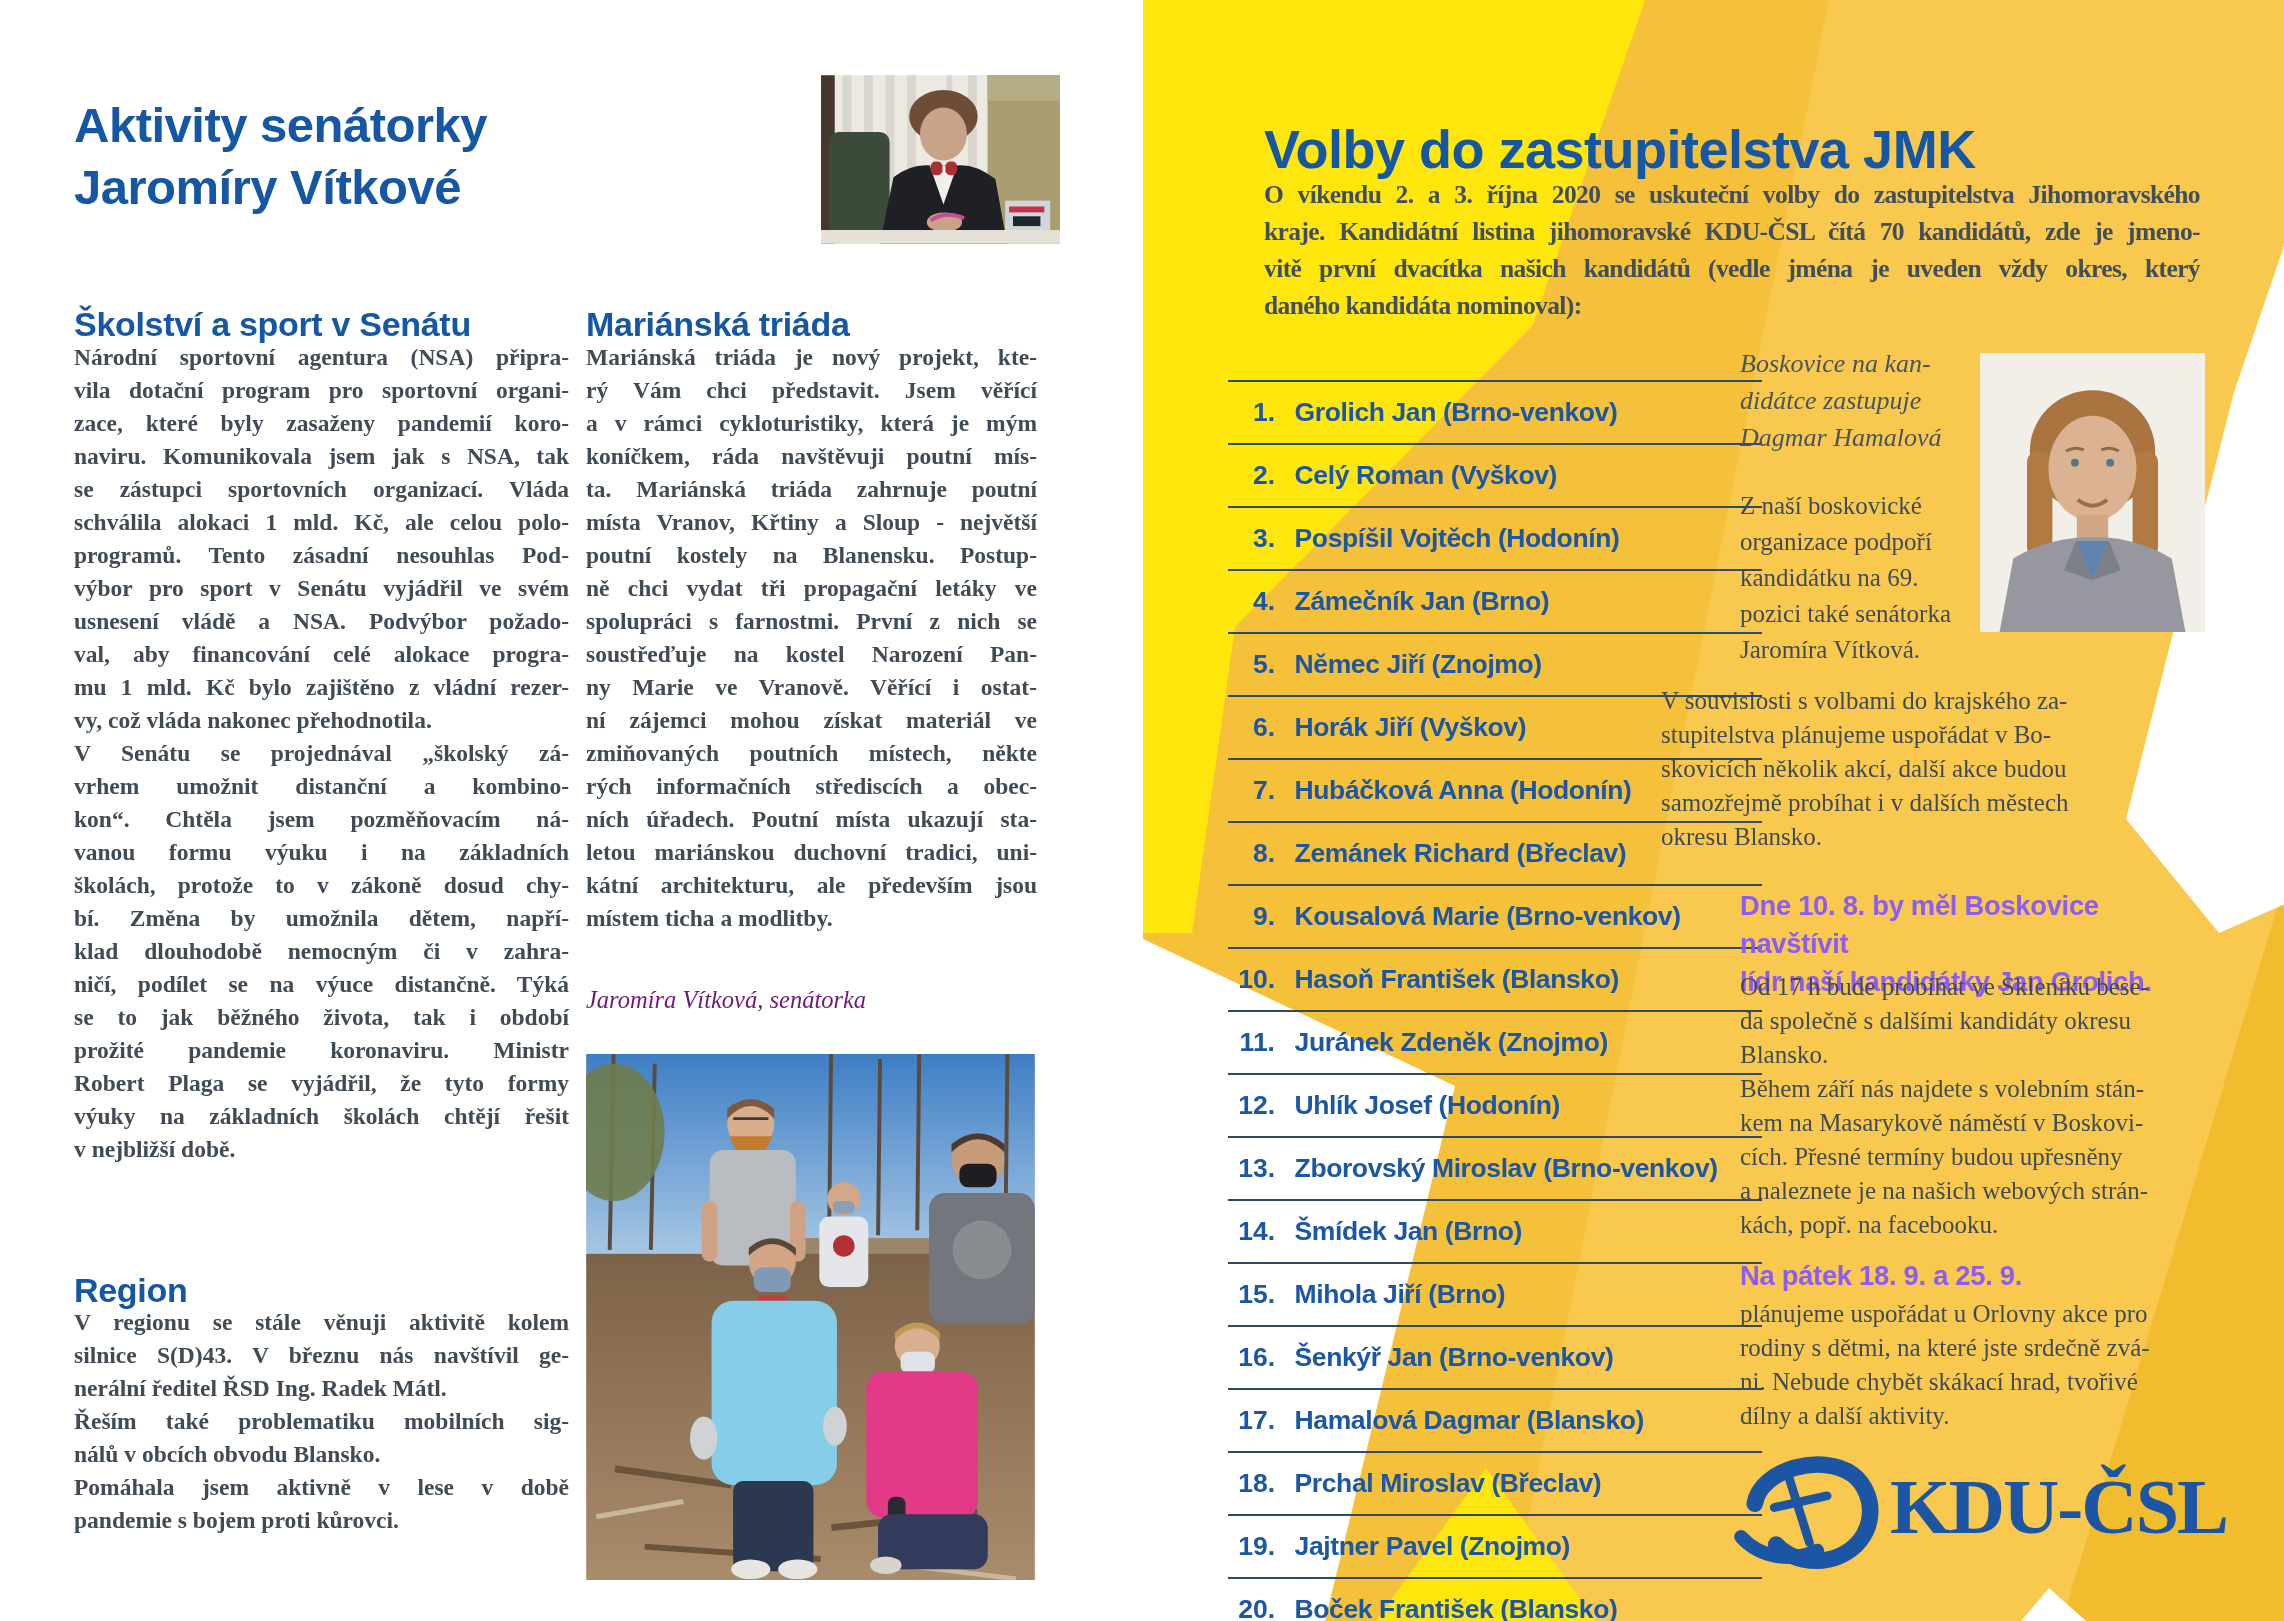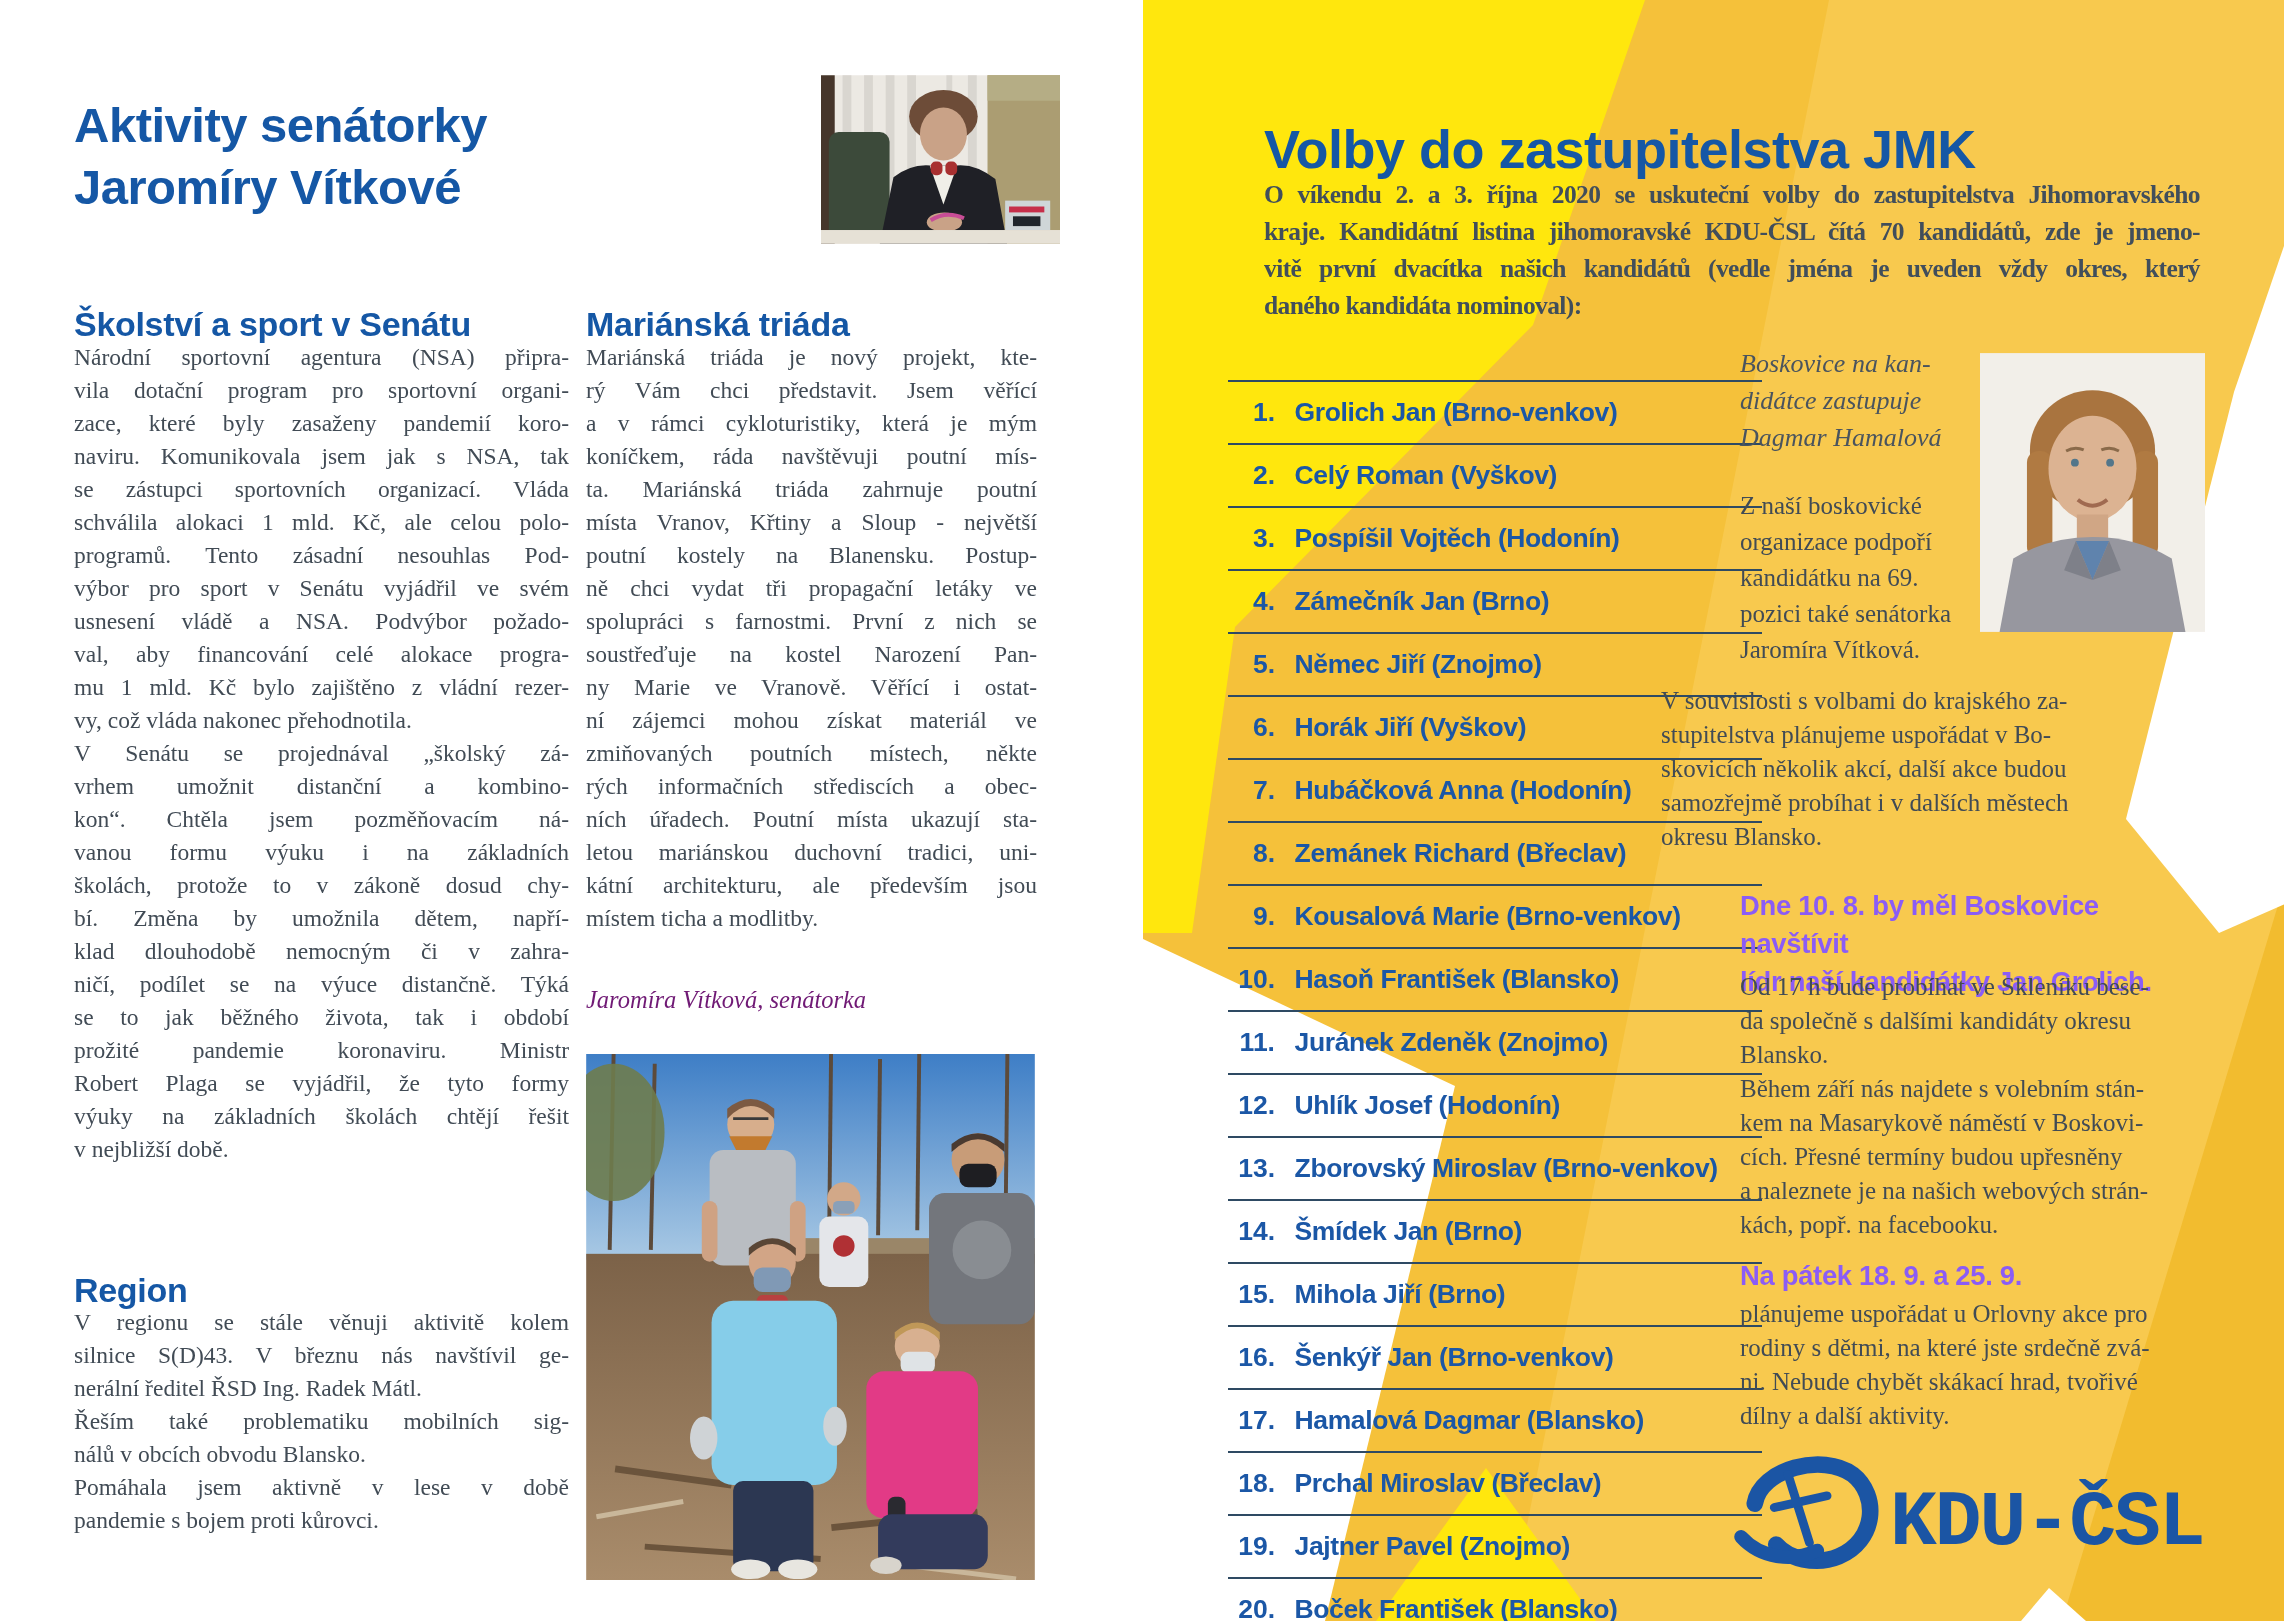--- a/index.html
+++ b/index.html
@@ -13,7 +13,7 @@
   .h2{font-family:"Liberation Sans",sans-serif;font-weight:bold;font-size:34px;
     color:#1557A5;letter-spacing:-0.3px;}
   .body-text{color:#414B55;font-size:23.5px;line-height:33px;}
-  .body-text .ln{text-align:justify;text-align-last:justify;}
+  .body-text .ln{text-align:justify;text-align-last:justify;font-weight:bold;}
   .body-text .ln.ln-end,.body-text .ln:last-child{text-align-last:left;}
   .nojust .ln{text-align:left !important;text-align-last:left !important;}
   .signature{left:586px;top:986px;width:451px;font-style:italic;font-size:24.5px;color:#701a75;}

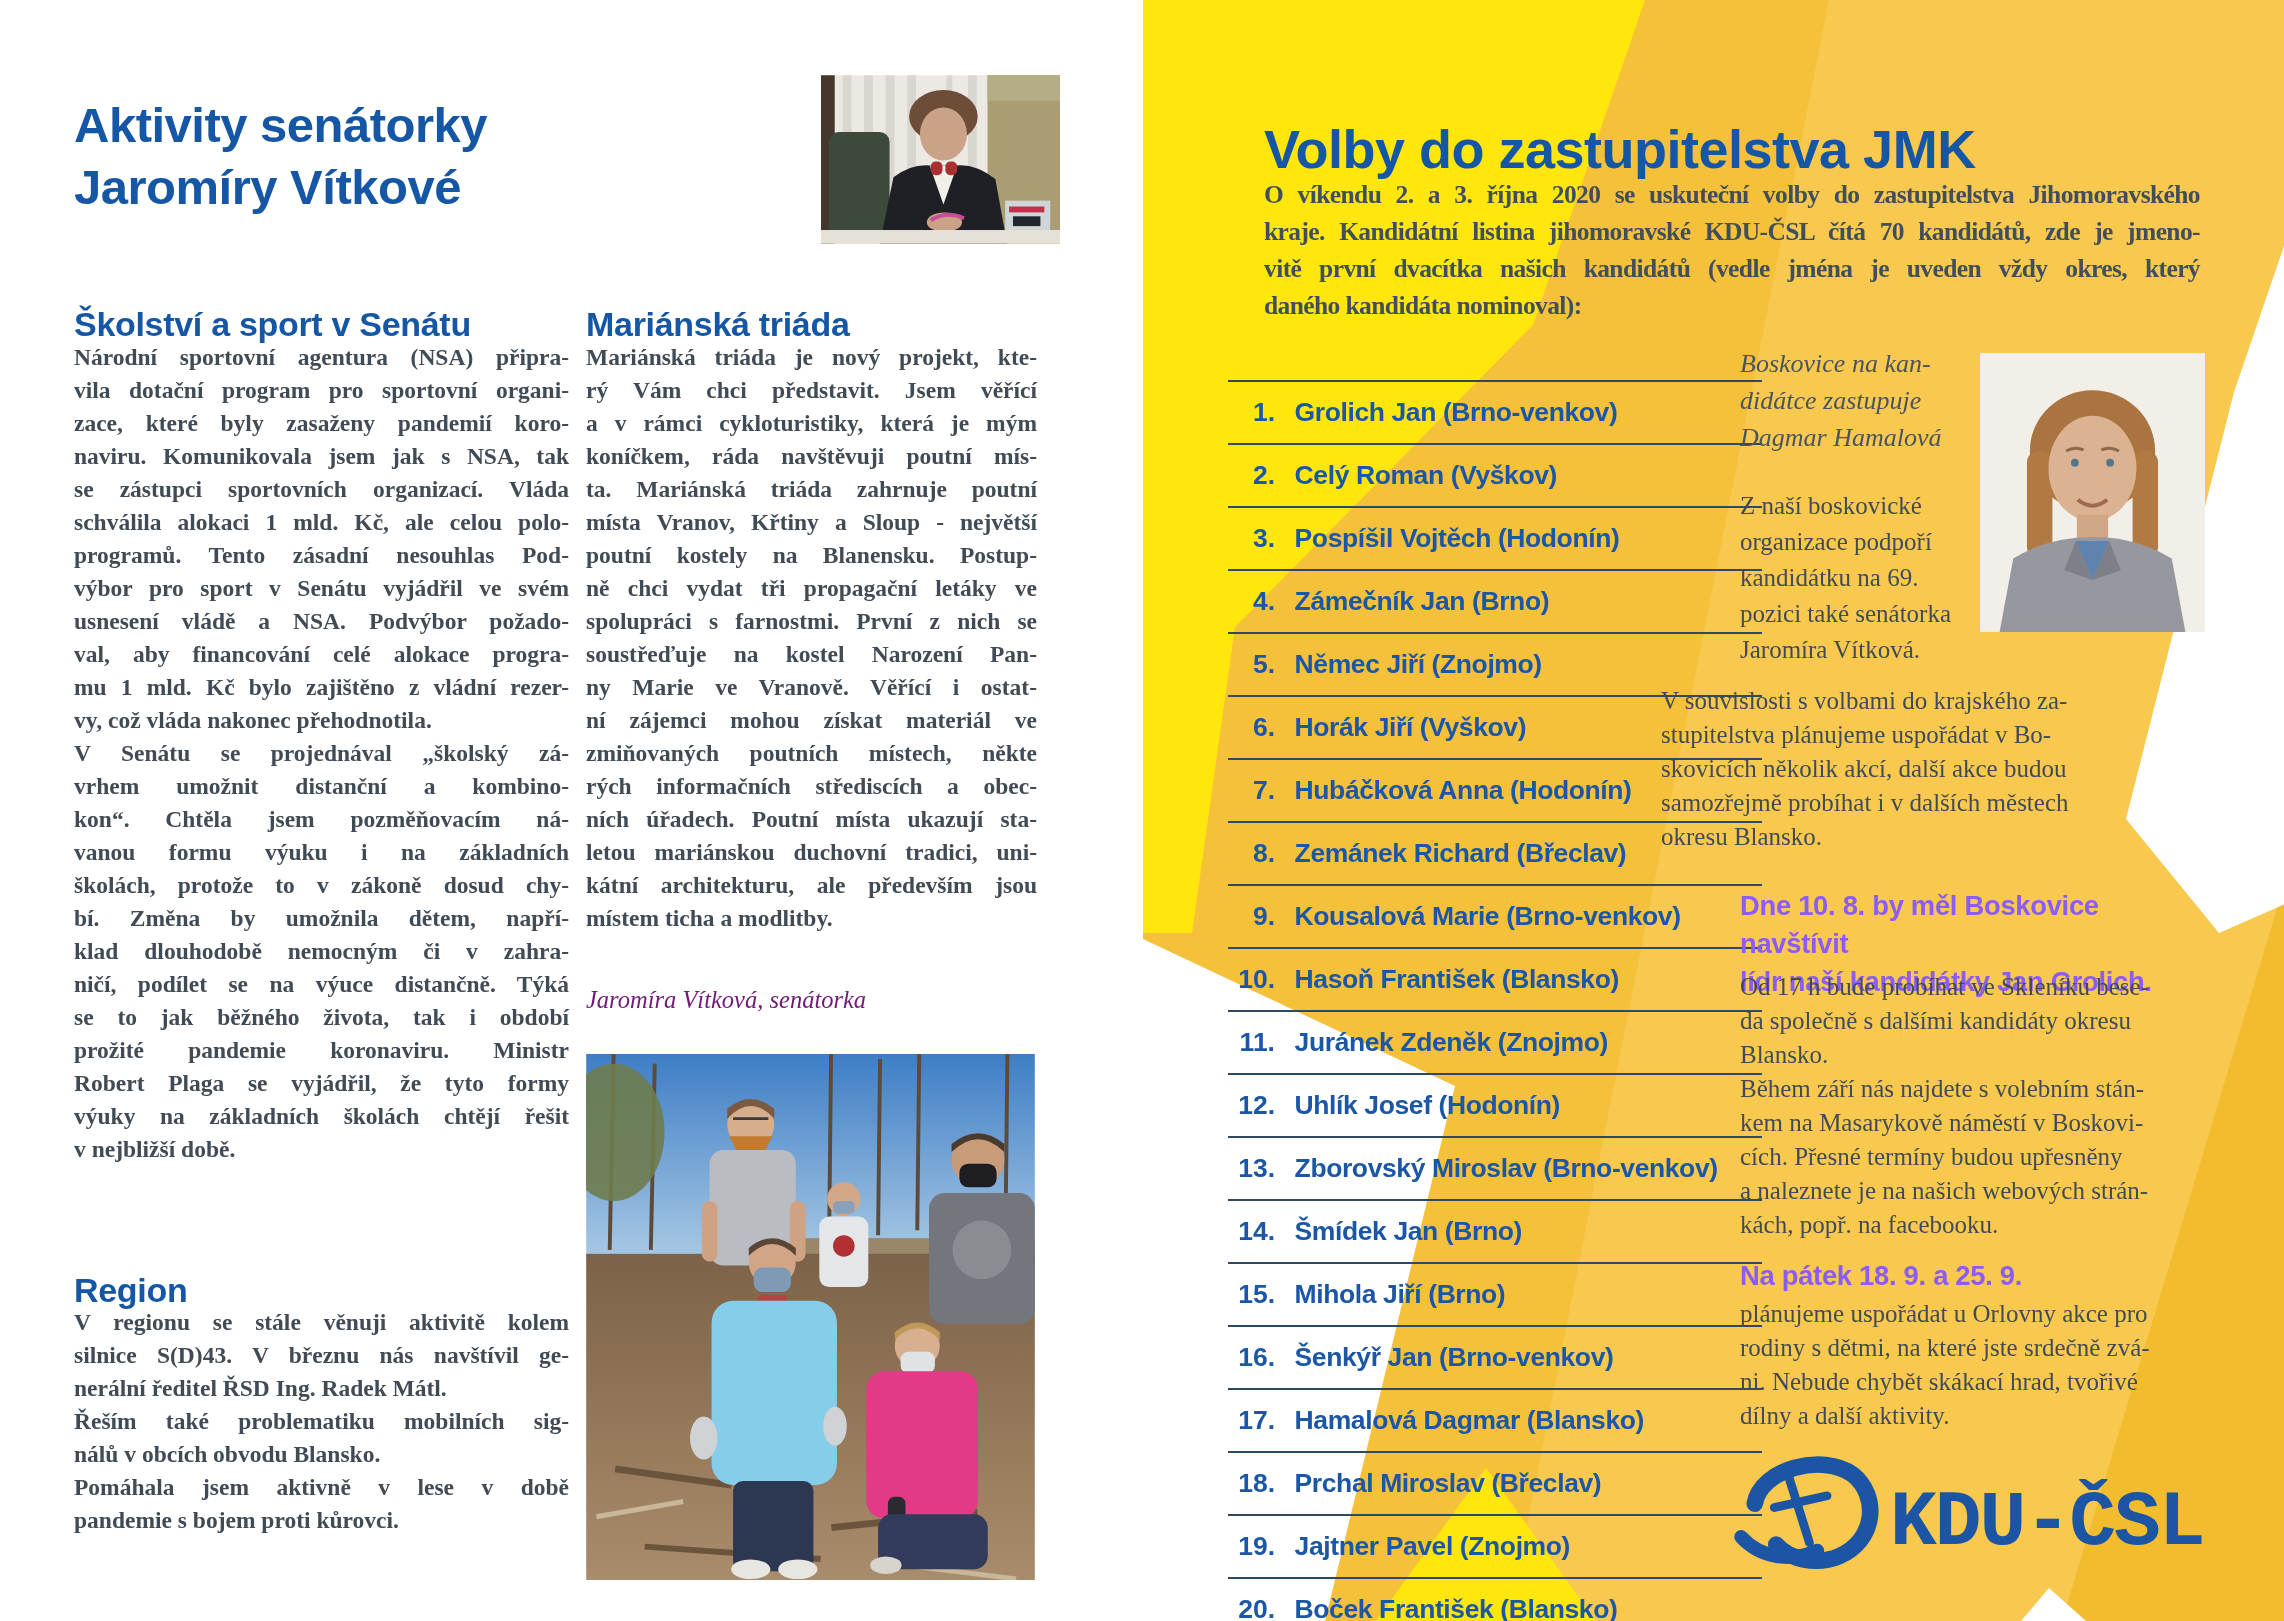--- a/index.html
+++ b/index.html
@@ -48,8 +48,8 @@
   .rc-blue{font-family:"Liberation Sans",sans-serif;font-weight:bold;font-size:27.4px;
     line-height:38px;color:#8b5cf6;letter-spacing:-0.3px;}
 
-  .logo-text{left:1890px;top:1462px;font-family:Liberation Mono, monospace;font-weight:bold;
-    font-size:78px;color:#1B55A4;letter-spacing:-2px;margin-top:17px;}
+  .logo-text{left:1890px;top:1462px;font-family:Liberation Serif, serif;font-weight:bold;
+    font-size:78px;color:#1B55A4;letter-spacing:-2px;}
 
   .photo{display:block;}
 </style>

